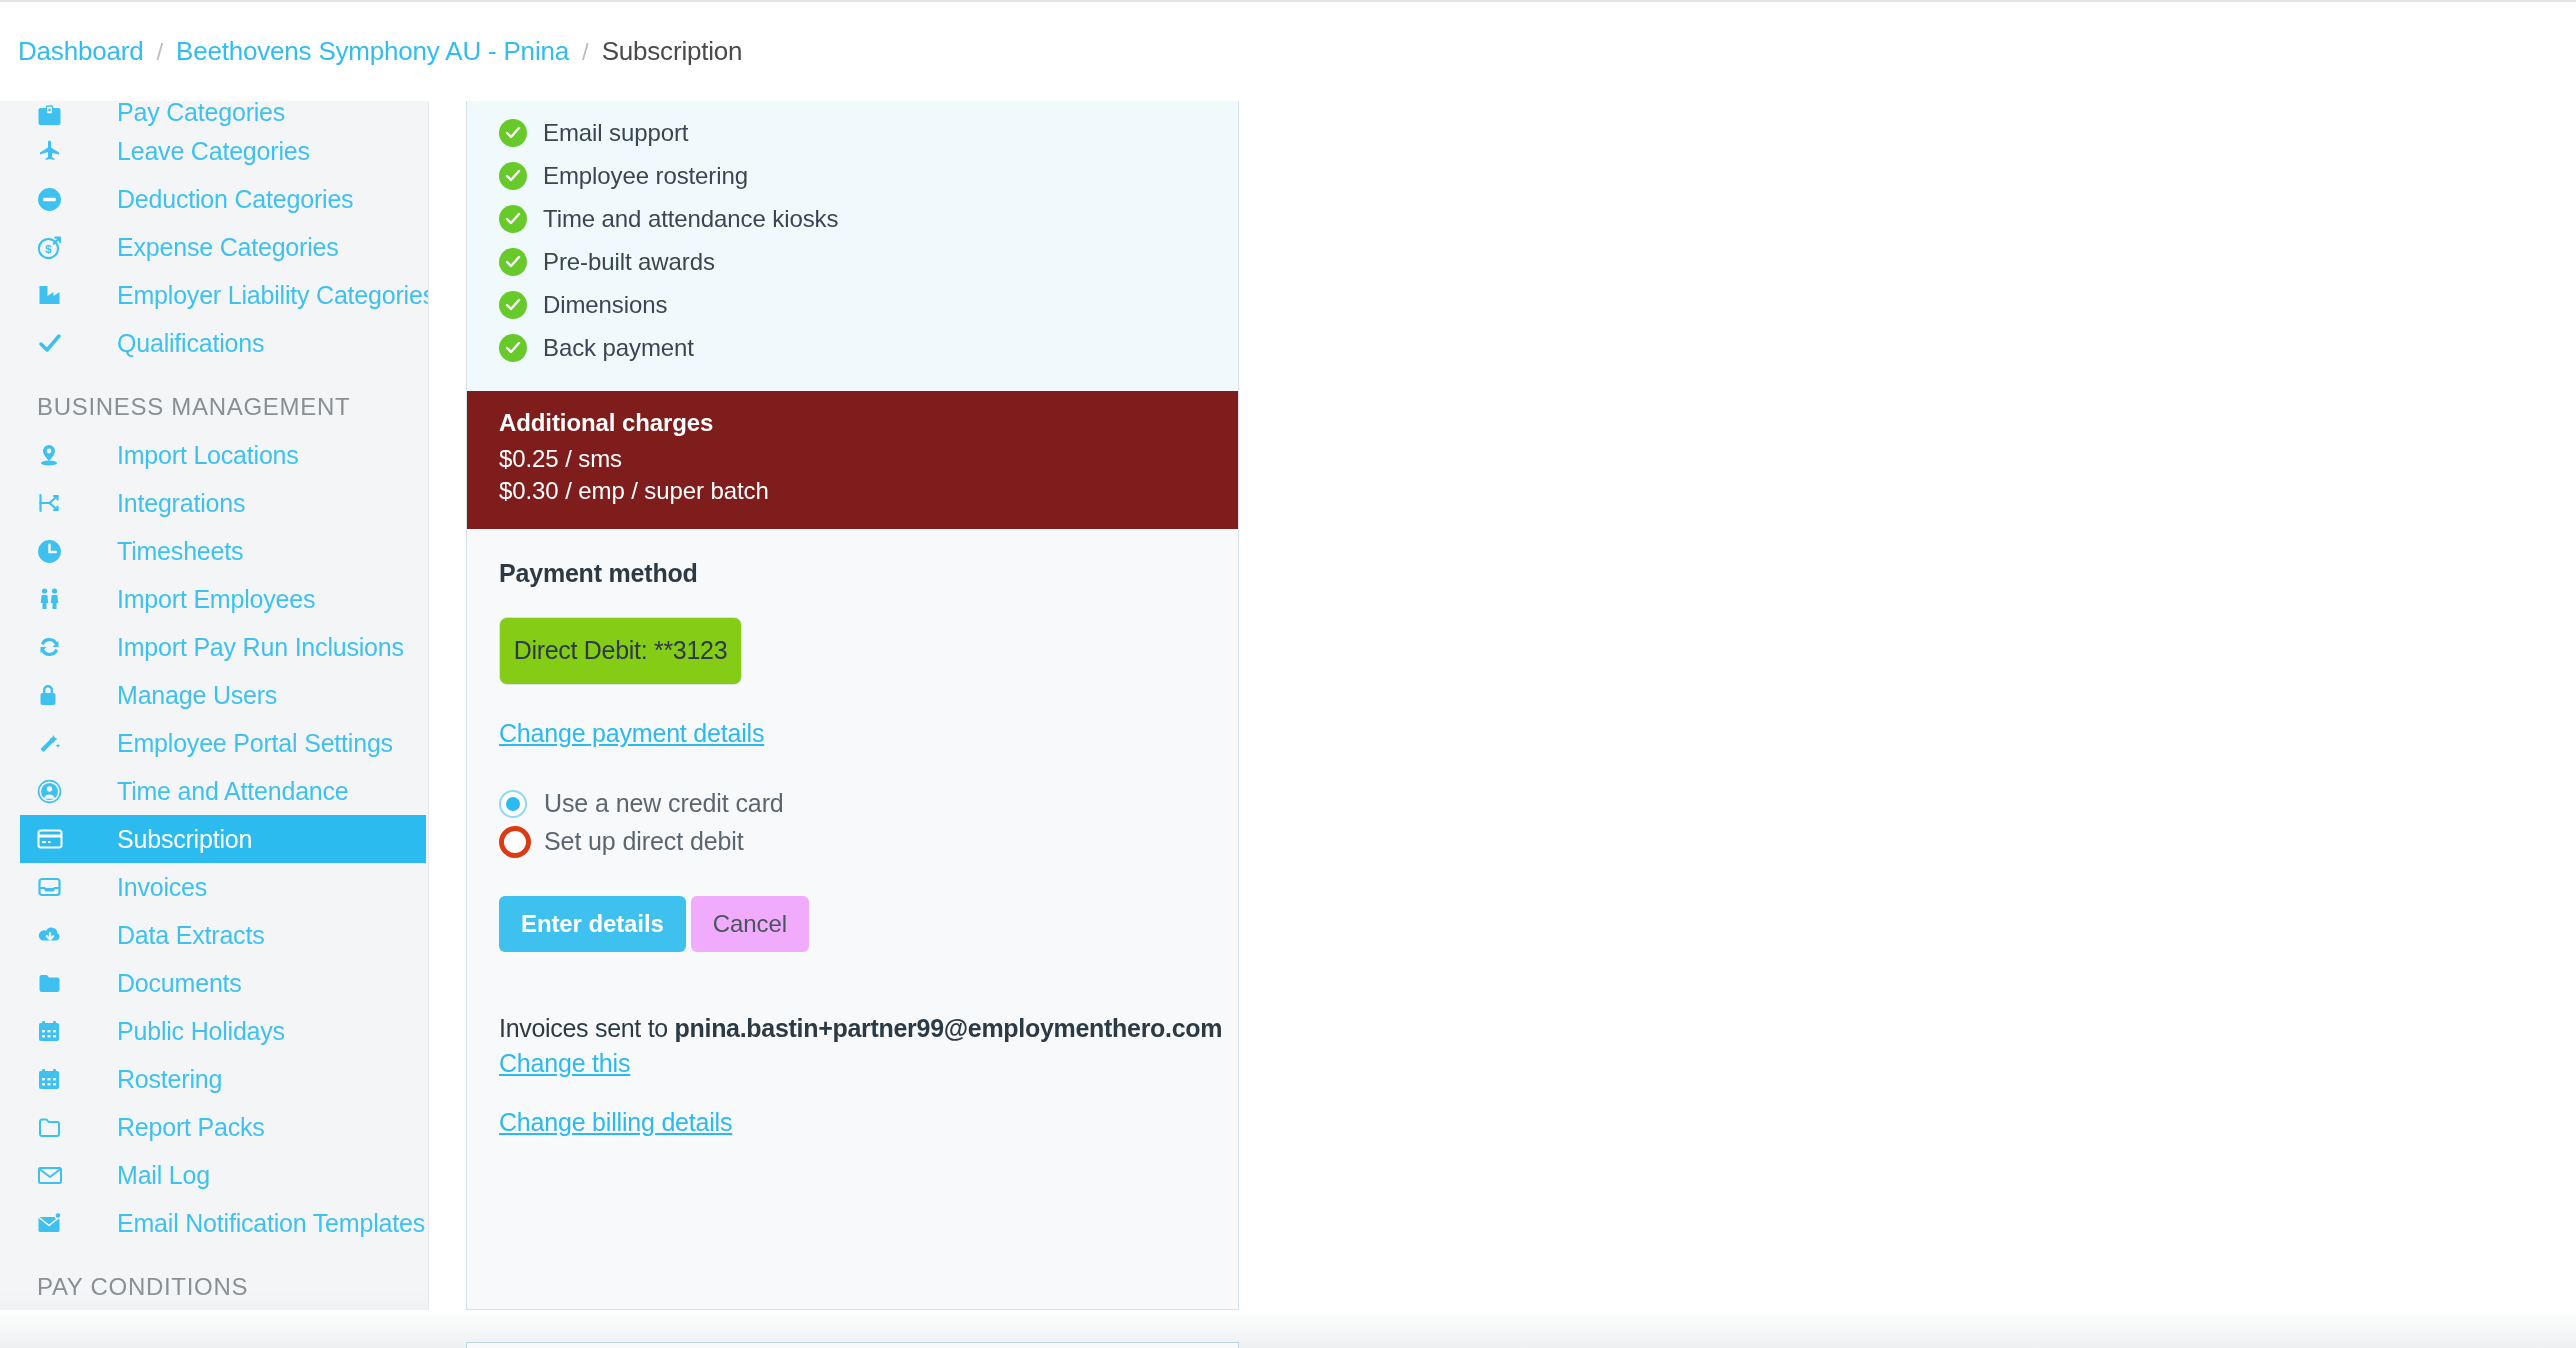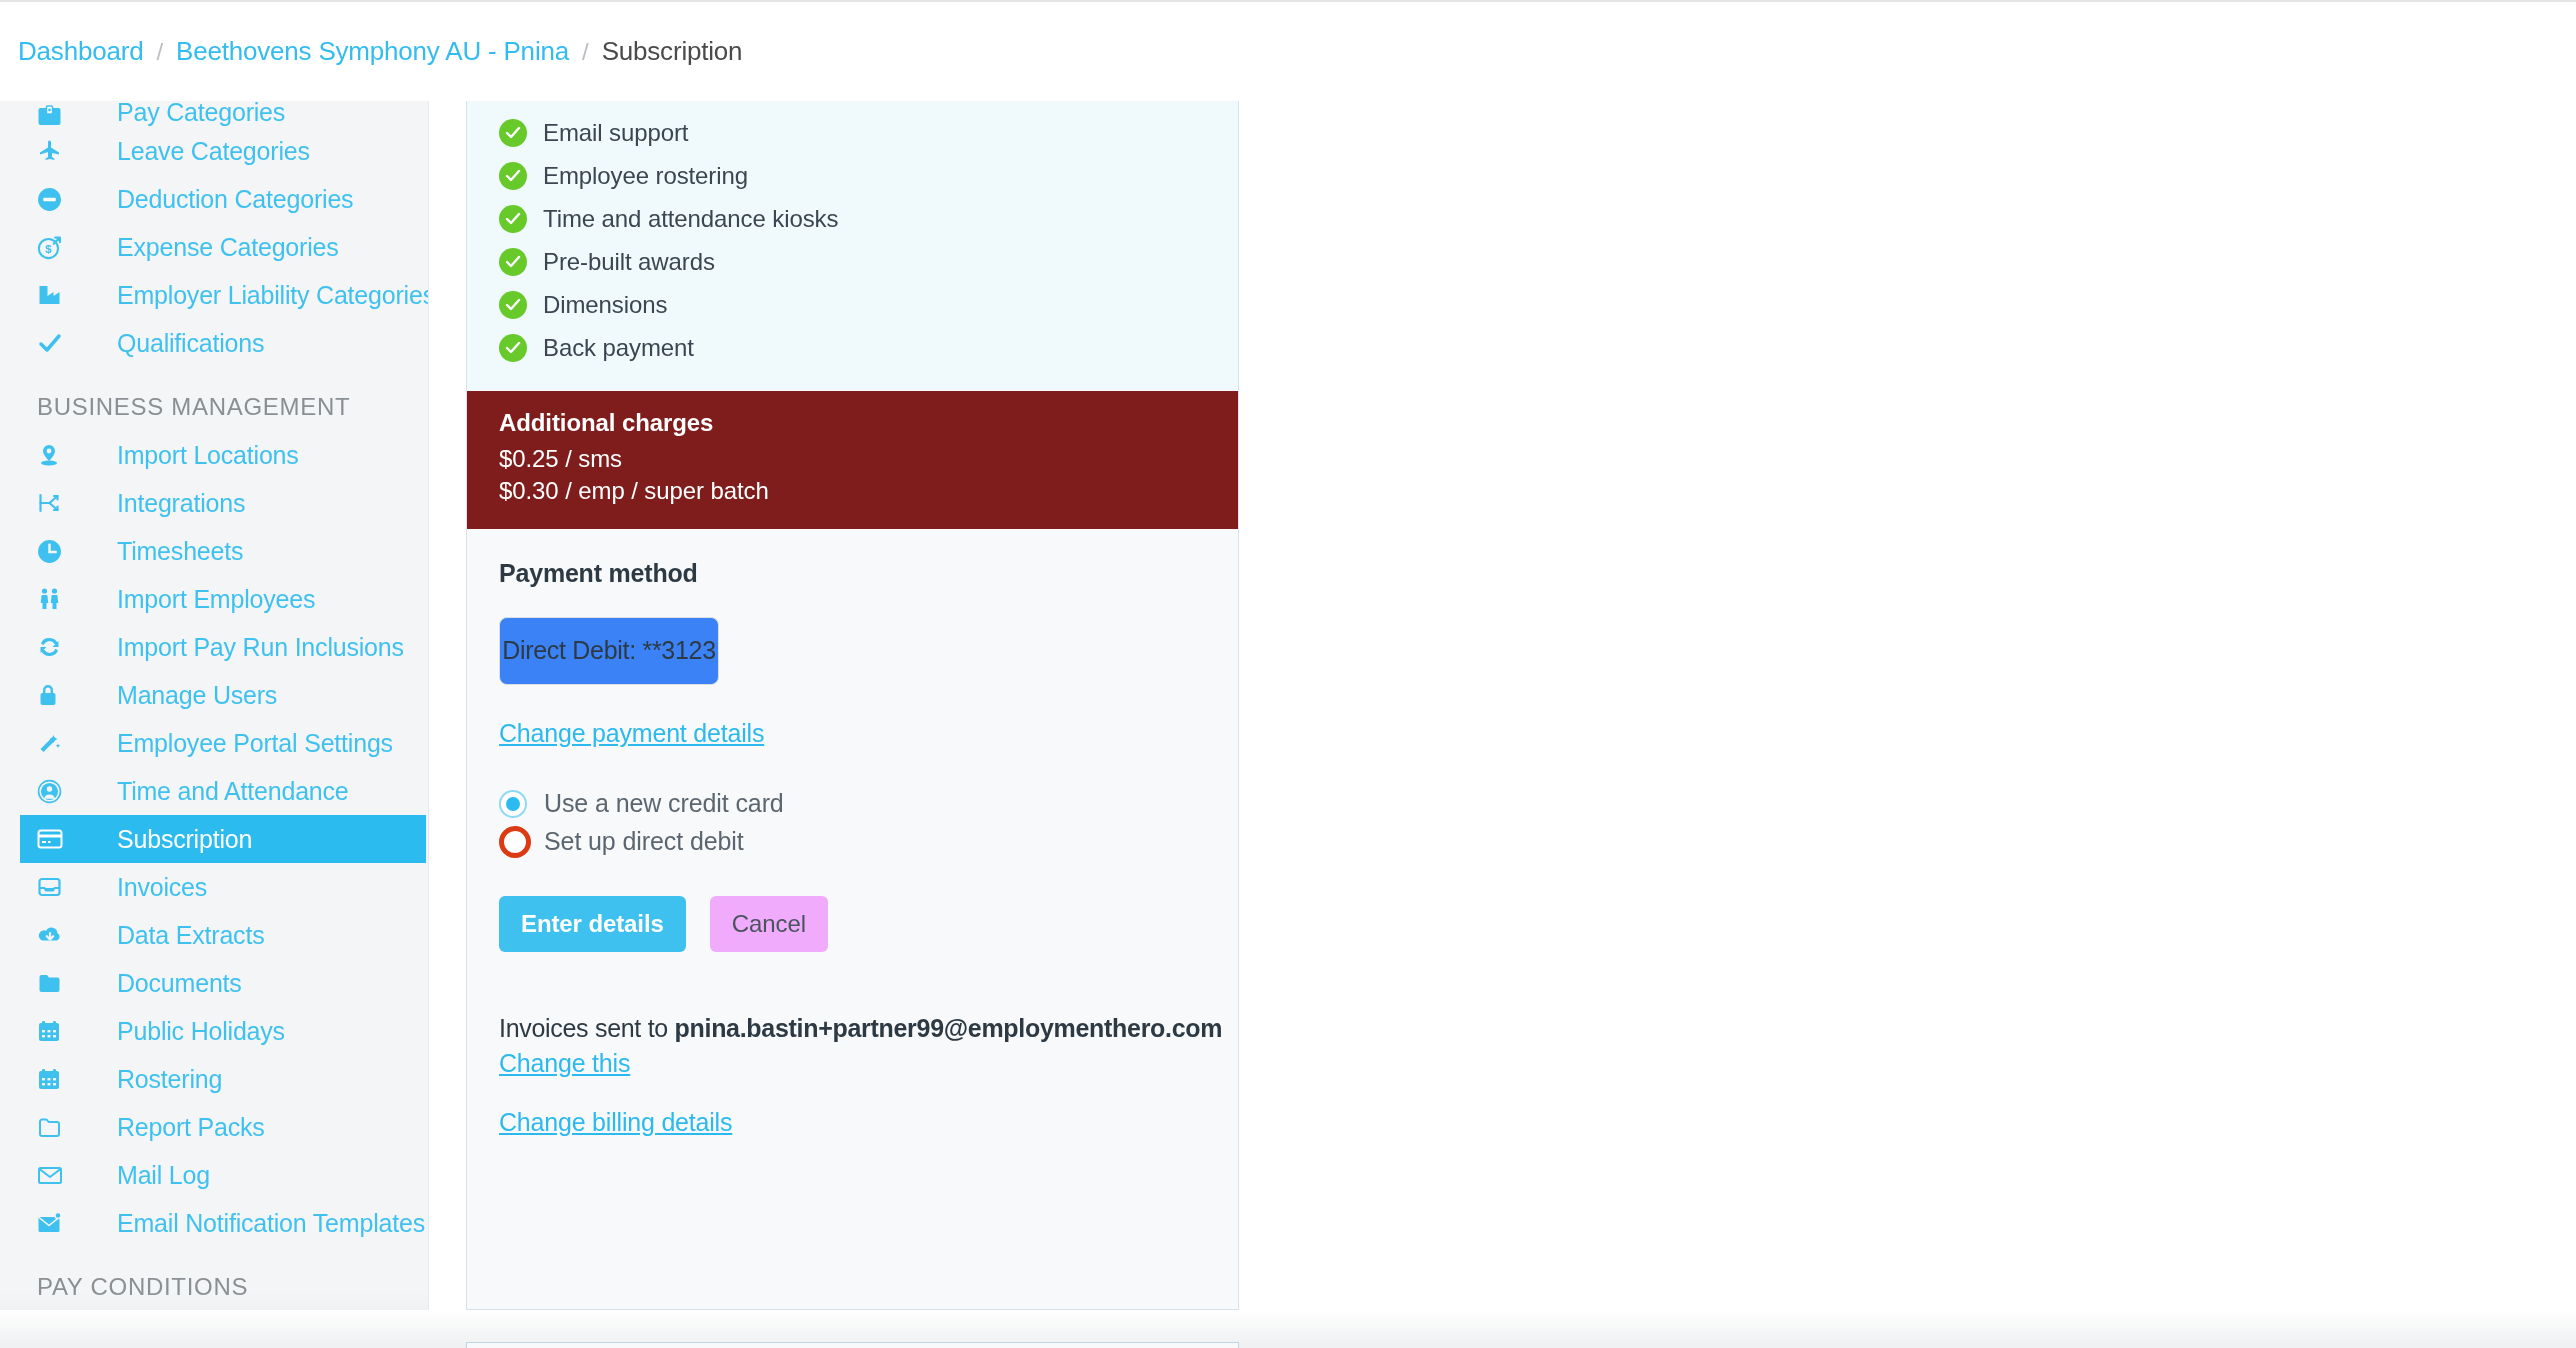--- a/index.html
+++ b/index.html
@@ -166,9 +166,9 @@
   }
   #card-box {
     margin-top: 29px;
-    width: 220px;
+    width: 243px;
     height: 68px;
-    background: #3b82f6;
+    background: #84cc16;
     border: 1px solid #dcdfe2;
     border-radius: 8px;
     display: flex;

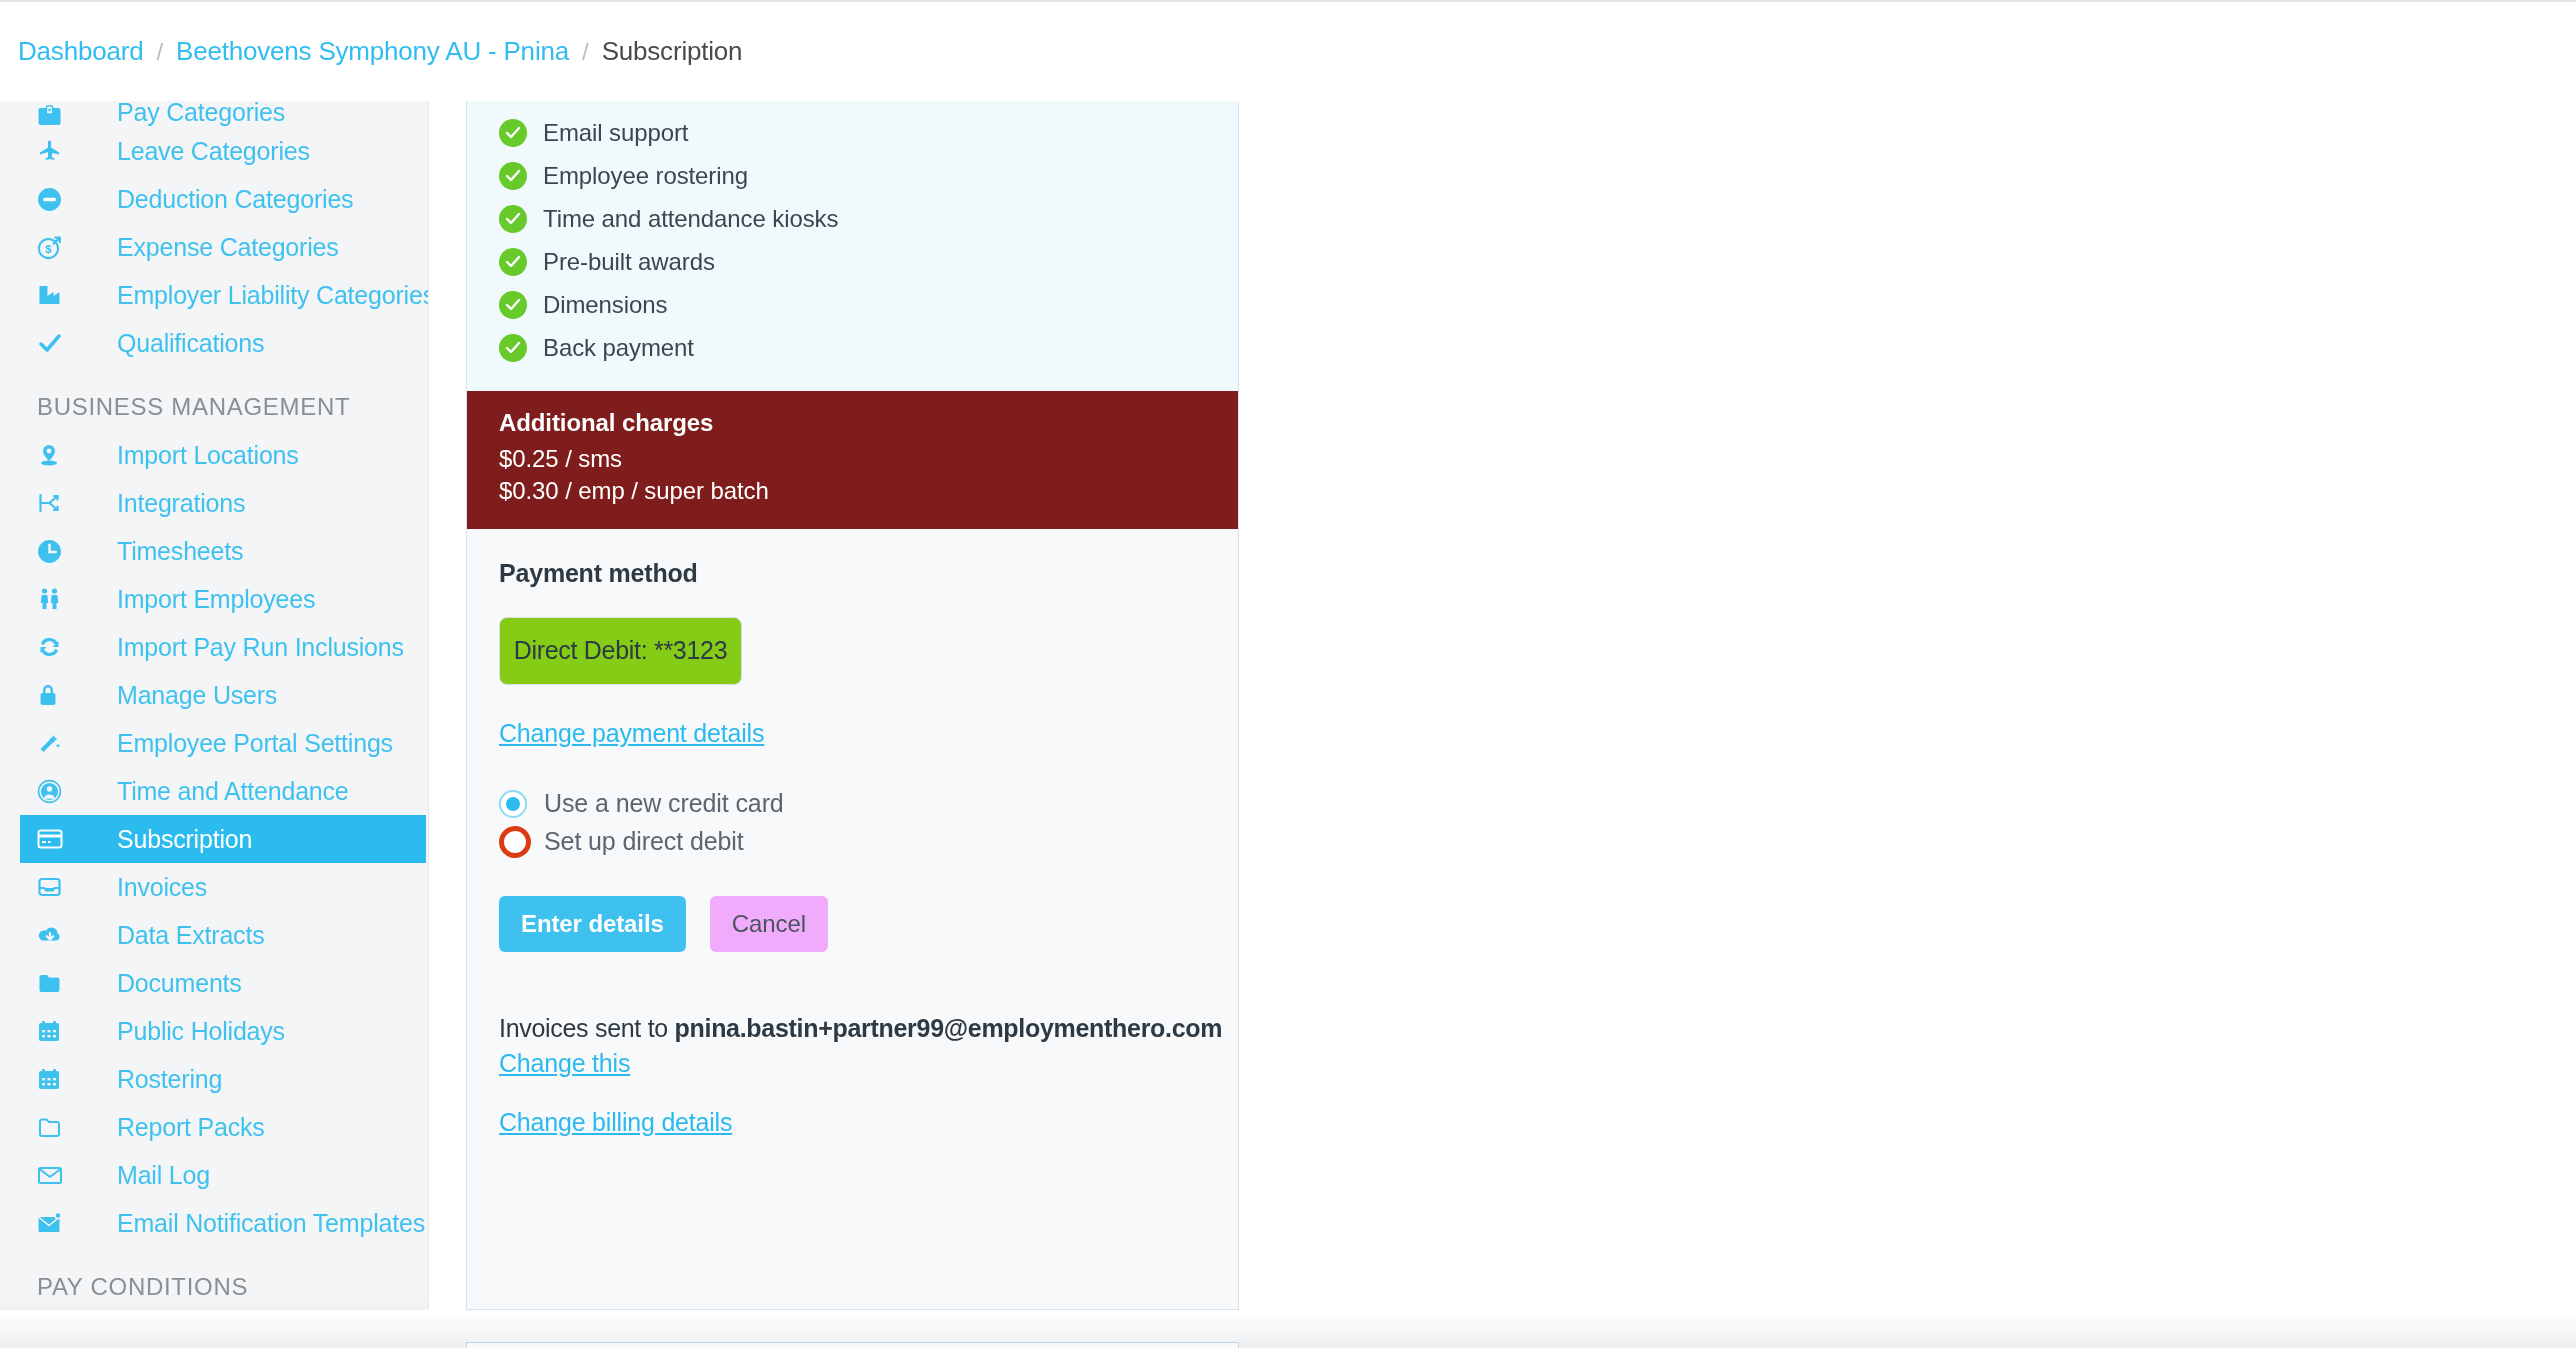--- a/index.html
+++ b/index.html
@@ -227,7 +227,7 @@
     margin-top: 35px;
     display: flex;
     align-items: center;
-    gap: 24px;
+    gap: 5px;
   }
   .btn {
     border: none;

